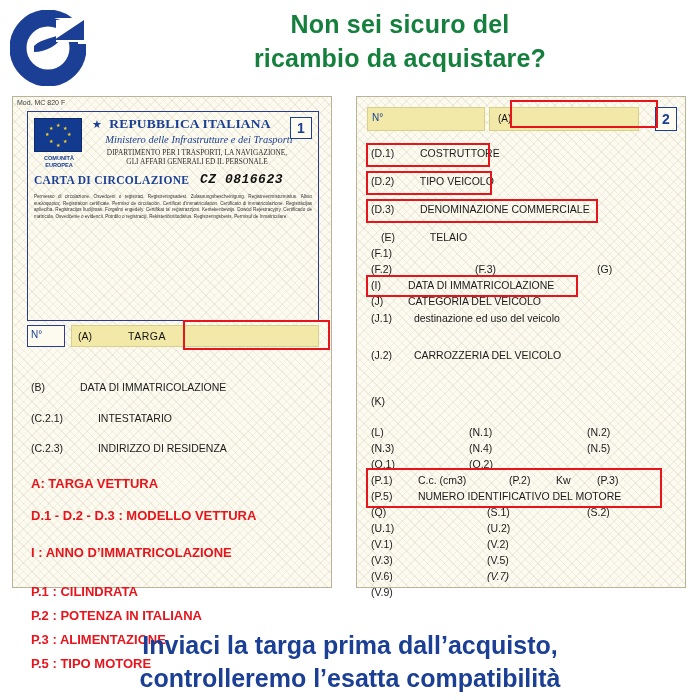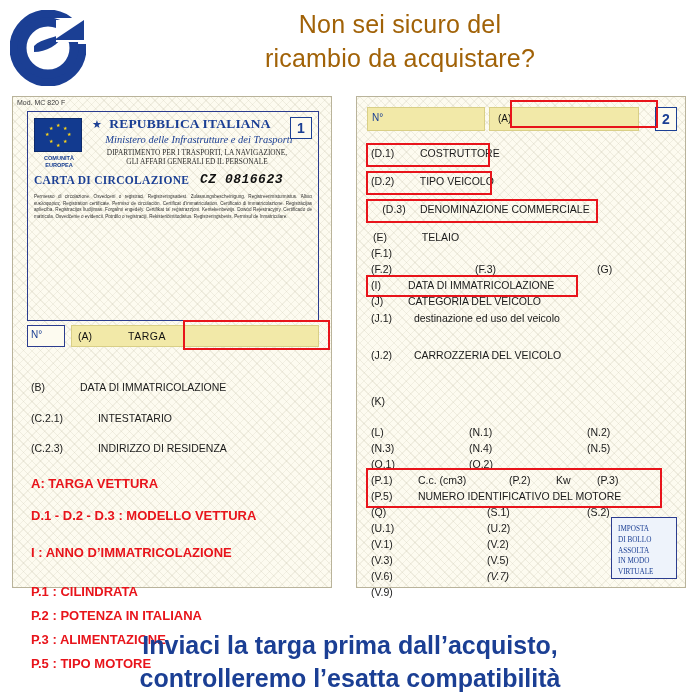--- a/index.html
+++ b/index.html
@@ -23,8 +23,8 @@
   .header-title {
     position:absolute; left:120px; top:8px; width:560px;
     text-align:center;
-    color:#a16207;
-    font-size:25px; font-weight:normal; line-height:1.35;
+    color:#15803d;
+    font-size:25px; font-weight:bold; line-height:1.35;
     letter-spacing:0.2px;
   }
 

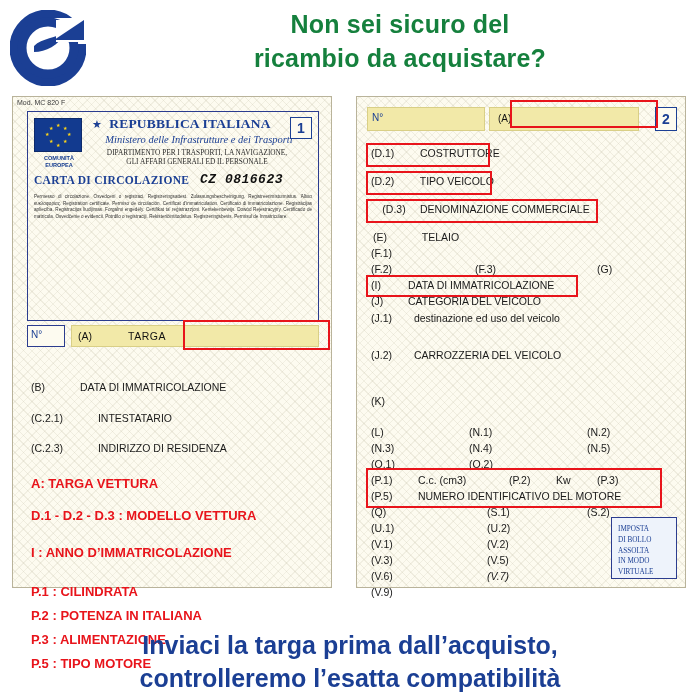--- a/index.html
+++ b/index.html
@@ -292,7 +292,7 @@
   </div>
 
   <div class="fld" style="left:14px; top:106px;">
-    <span class="tag" style="min-width:46px;text-align:center;">(D.3)</span>
+    <span class="tag" style="min-width:46px;">(D.3)</span>
     <span>DENOMINAZIONE COMMERCIALE</span>
   </div>
 

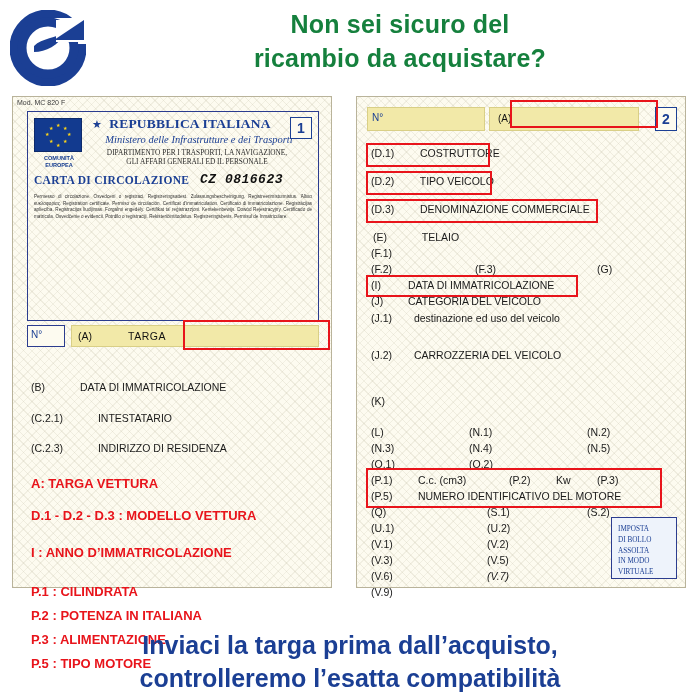--- a/index.html
+++ b/index.html
@@ -296,7 +296,7 @@
     <span>DENOMINAZIONE COMMERCIALE</span>
   </div>
 
-  <div class="fld" style="left:16px; top:134px;">
+  <div class="fld" style="left:24px; top:134px;">
     <span class="tag" style="min-width:46px;">(E)</span>
     <span>TELAIO</span>
   </div>

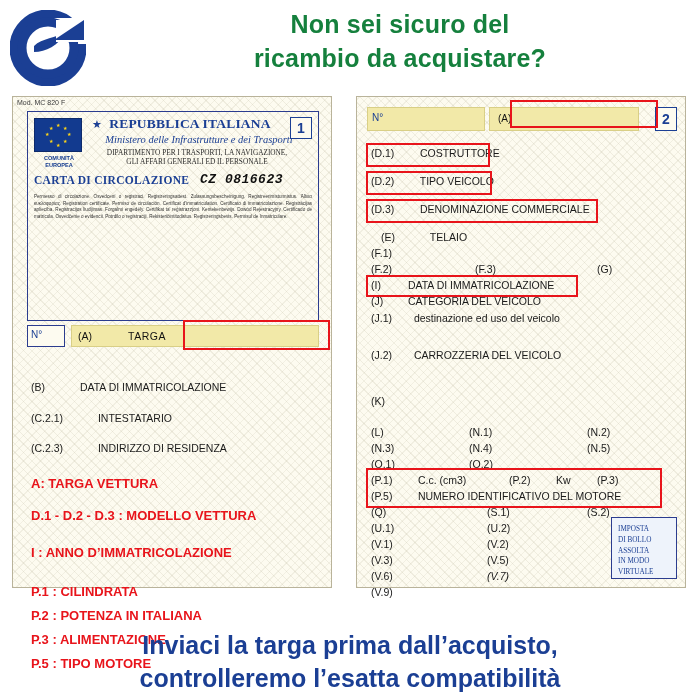--- a/index.html
+++ b/index.html
@@ -373,11 +373,6 @@
 
   <div class="fld" style="left:14px; top:489px;">(V.9)</div>
 
-  <div class="stamp" style="white-space:pre-line;">IMPOSTA
-DI BOLLO
-ASSOLTA
-IN MODO
-VIRTUALE</div>
 </div>
 
 <div class="redbox" style="left:510px; top:100px; width:148px; height:28px;"></div>

